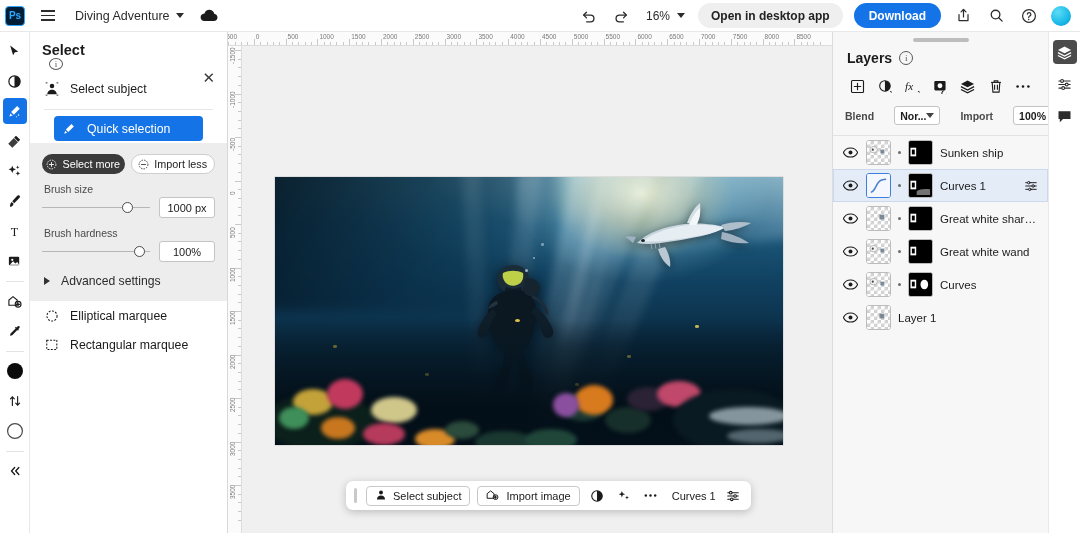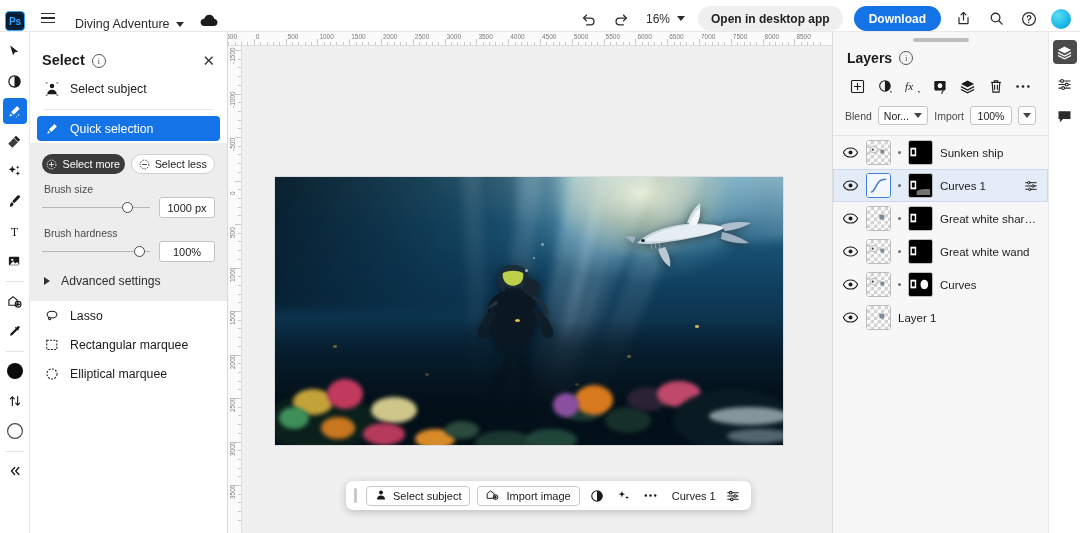--- a/index.html
+++ b/index.html
@@ -13,7 +13,7 @@
   
   .topbar {
     position:absolute; left:0; top:0; width:1080px; height:32px;
-    background:#fff; display:flex; align-items:flex-end;
+    background:#fff; display:flex; align-items:center;
     border-bottom:1px solid #e8e8e8; z-index:40;
   }
   .ps-logo {

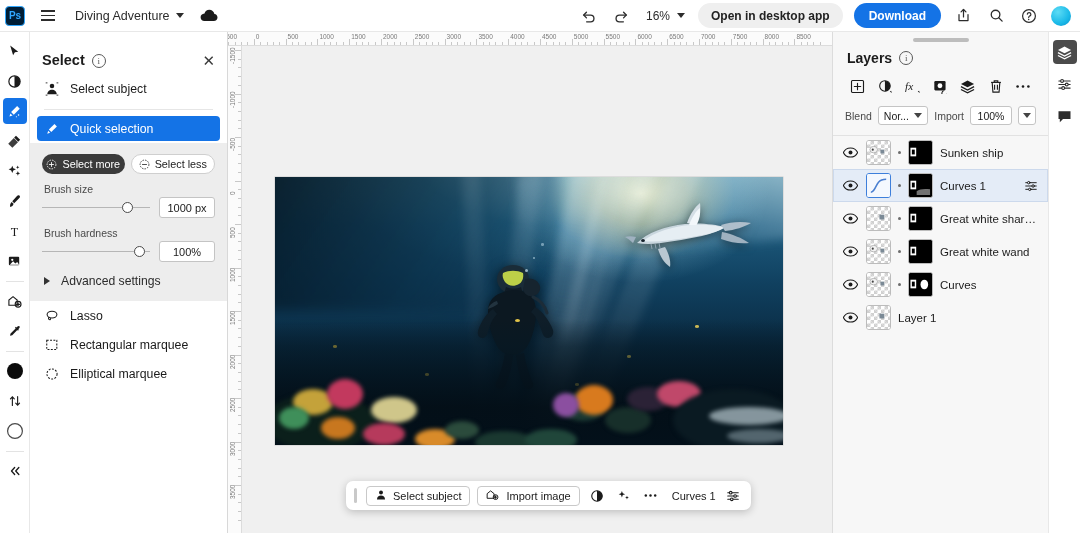--- a/index.html
+++ b/index.html
@@ -59,7 +59,7 @@
     position:absolute; left:30px; top:32px; width:198px; height:501px;
     background:#fff; border-right:1px solid #d8d8d8; z-index:25; padding-top:10px;
   }
-  .sp-head { display:flex;align-items:flex-end; padding:0 12px; height:26px;}
+  .sp-head { display:flex;align-items:flex-start; padding:0 12px; height:26px;flex-direction:column;}
   .sp-title { font-size:14.5px; font-weight:700; color:#1b1b1b;}
   .info-i { width:14px;height:14px;border-radius:50%;border:1.2px solid #585858;
     font-size:9px; color:#585858; display:flex;align-items:center;justify-content:center;

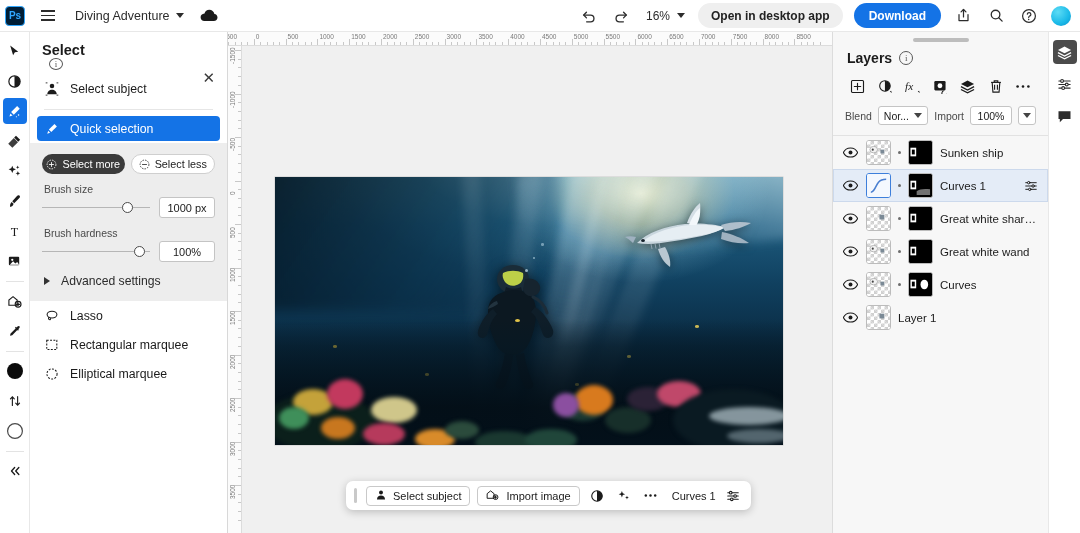--- a/index.html
+++ b/index.html
@@ -147,7 +147,7 @@
   .lp-title { font-size:14px;font-weight:700;color:#1b1b1b;}
   .lp-tools { display:flex;align-items:center;justify-content:space-between;padding:10px 14px 0;}
   .lp-tools .ti { width:21px;height:21px;display:flex;align-items:center;justify-content:center;cursor:pointer;color:#1b1b1b;}
-  .blendrow { display:flex;align-items:center;padding:9px 12px 10px; gap:6px; font-size:10.5px;color:#4a4a4a;}
+  .blendrow { display:flex;align-items:center;padding:9px 12px 10px; gap:20px; font-size:10.5px;color:#4a4a4a;font-weight:bold;}
   .minisel { height:19px;border:1px solid #c4c4c4;border-radius:3px;background:#fff;
     display:flex;align-items:center;justify-content:space-between;padding:0 5px;font-size:10.5px;color:#1b1b1b;cursor:pointer;}
   .lp-div { height:1px;background:#e2e2e2;}

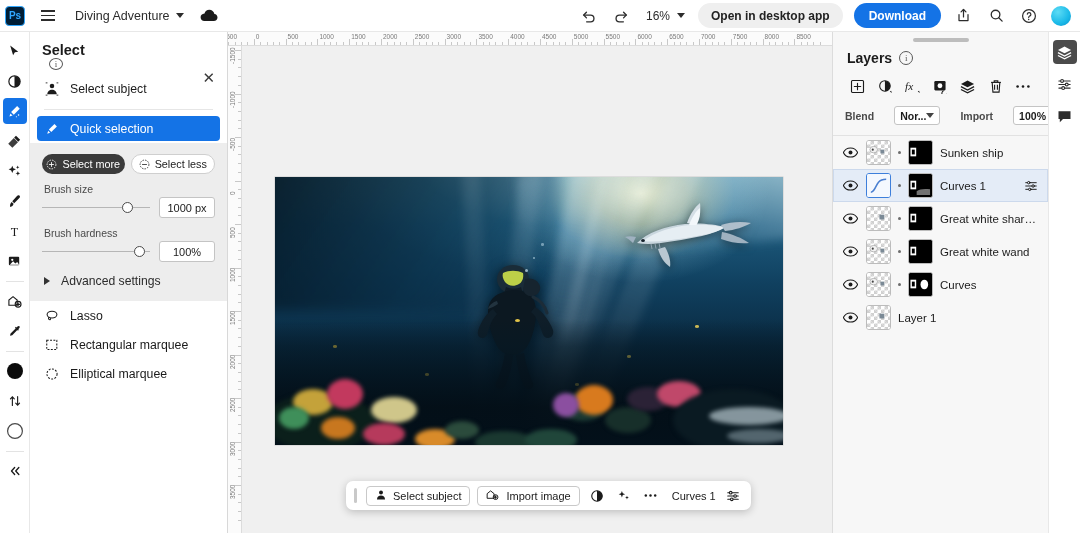--- a/index.html
+++ b/index.html
@@ -71,7 +71,7 @@
   }
   .sp-row .ico { width:16px;height:16px;display:flex;align-items:center;justify-content:center;flex:0 0 16px;}
   .sp-sep { height:1px; background:#e6e6e6; margin:6px 14px;}
-  .sp-row.active { background:#1473e6; color:#fff; border-radius:4px; margin:0 7px; padding:0 7px; height:25px;}
+  .sp-row.active { background:#1473e6; color:#fff; border-radius:4px; margin:0 24px; padding:0 7px; height:25px;}
   .qsbox { background:#ededed; padding:7px 0 10px; margin-top:2px;}
   .seg { display:flex; gap:6px; padding:4px 12px 0;}
   .seg-btn { flex:1; height:20px; border-radius:11px; display:flex;align-items:center;justify-content:center;gap:5px;

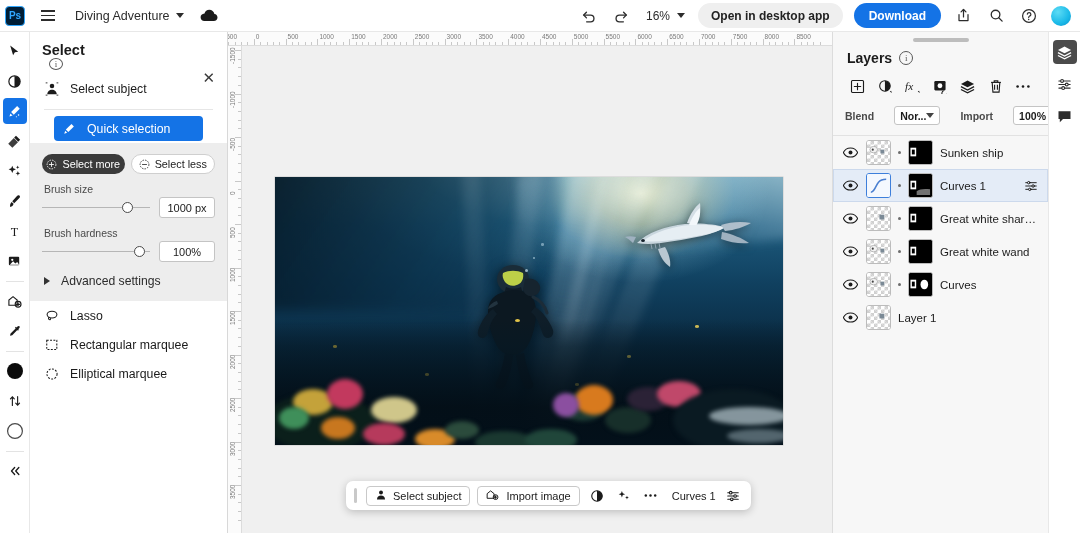--- a/index.html
+++ b/index.html
@@ -382,7 +382,7 @@
               <circle cx="7" cy="7" r="5.6" stroke-dasharray="2 1.3"></circle>
               <path d="M4.4 7h5.2" stroke-linecap="round"></path>
             </svg>
-          <span>Select less</span>
+          <span>Import less</span>
         </div>
       </div>
 

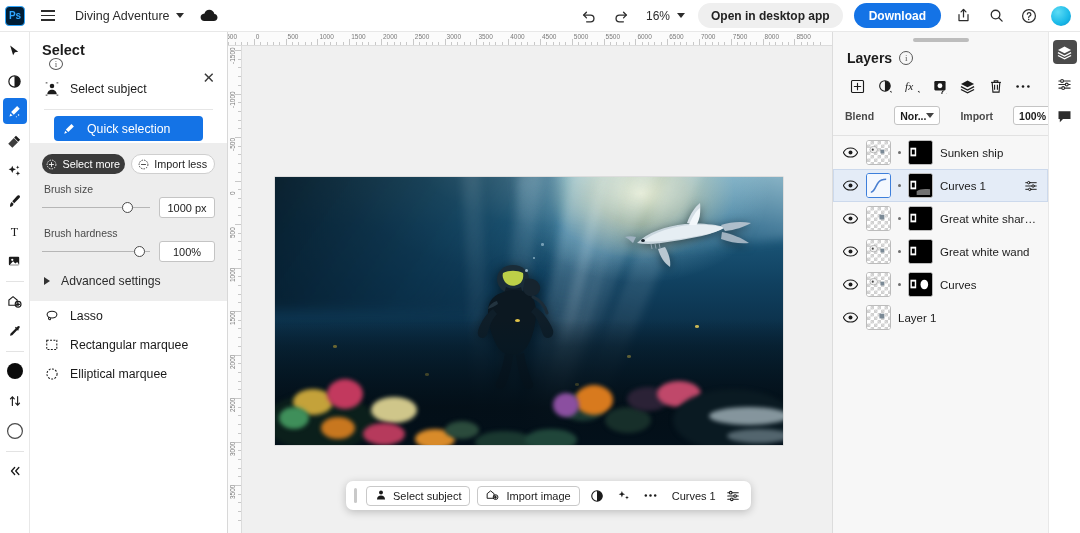--- a/index.html
+++ b/index.html
@@ -412,15 +412,6 @@
       </div>
     </div>
 
-    <div class="sp-row">
-      <span class="ico">
-        <svg width="14" height="14" viewBox="0 0 16 16" fill="none" stroke="#1b1b1b" stroke-width="1.2">
-            <ellipse cx="8" cy="6.4" rx="5.6" ry="3.9"></ellipse>
-            <path d="M4.5 9.4c-.8 1.1-.6 2.3.4 2.7.9.3 1.6-.3 1.4-1.1" stroke-linecap="round"></path>
-          </svg>
-      </span>
-      <span>Lasso</span>
-    </div>
     <div class="sp-row">
       <span class="ico">
         <svg width="14" height="14" viewBox="0 0 16 16" fill="none" stroke="#1b1b1b" stroke-width="1.2" stroke-dasharray="2.2 1.6">

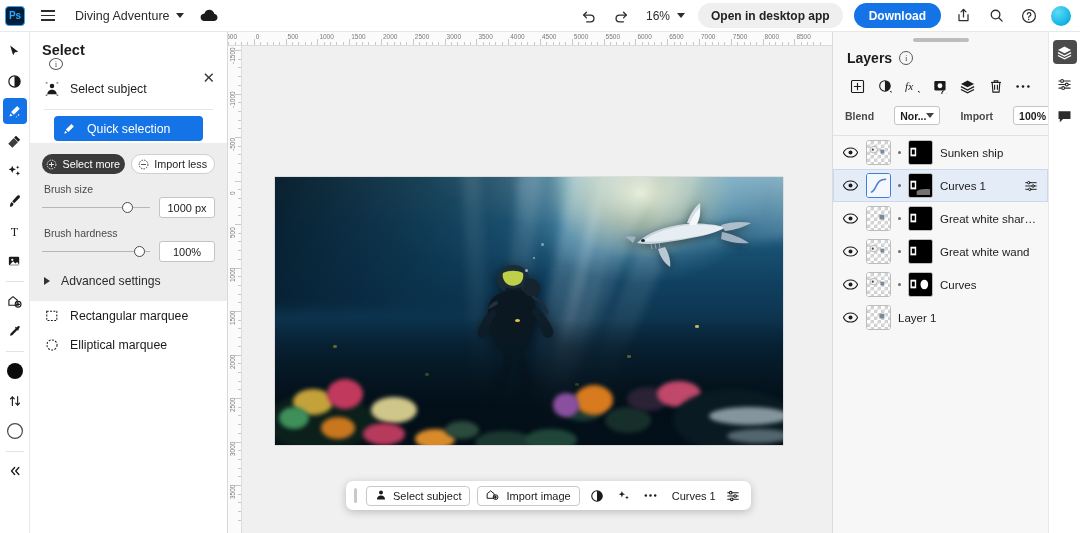--- a/index.html
+++ b/index.html
@@ -415,18 +415,18 @@
     <div class="sp-row">
       <span class="ico">
         <svg width="14" height="14" viewBox="0 0 16 16" fill="none" stroke="#1b1b1b" stroke-width="1.2" stroke-dasharray="2.2 1.6">
-            <rect x="2" y="2.6" width="11.5" height="10.5"></rect>
-          </svg>
-      </span>
-      <span>Rectangular marquee</span>
+            <circle cx="8" cy="8" r="5.8"></circle>
+          </svg>
+      </span>
+      <span>Elliptical marquee</span>
     </div>
     <div class="sp-row">
       <span class="ico">
         <svg width="14" height="14" viewBox="0 0 16 16" fill="none" stroke="#1b1b1b" stroke-width="1.2" stroke-dasharray="2.2 1.6">
-            <circle cx="8" cy="8" r="5.8"></circle>
-          </svg>
-      </span>
-      <span>Elliptical marquee</span>
+            <rect x="2" y="2.6" width="11.5" height="10.5"></rect>
+          </svg>
+      </span>
+      <span>Rectangular marquee</span>
     </div>
   </div>
 

